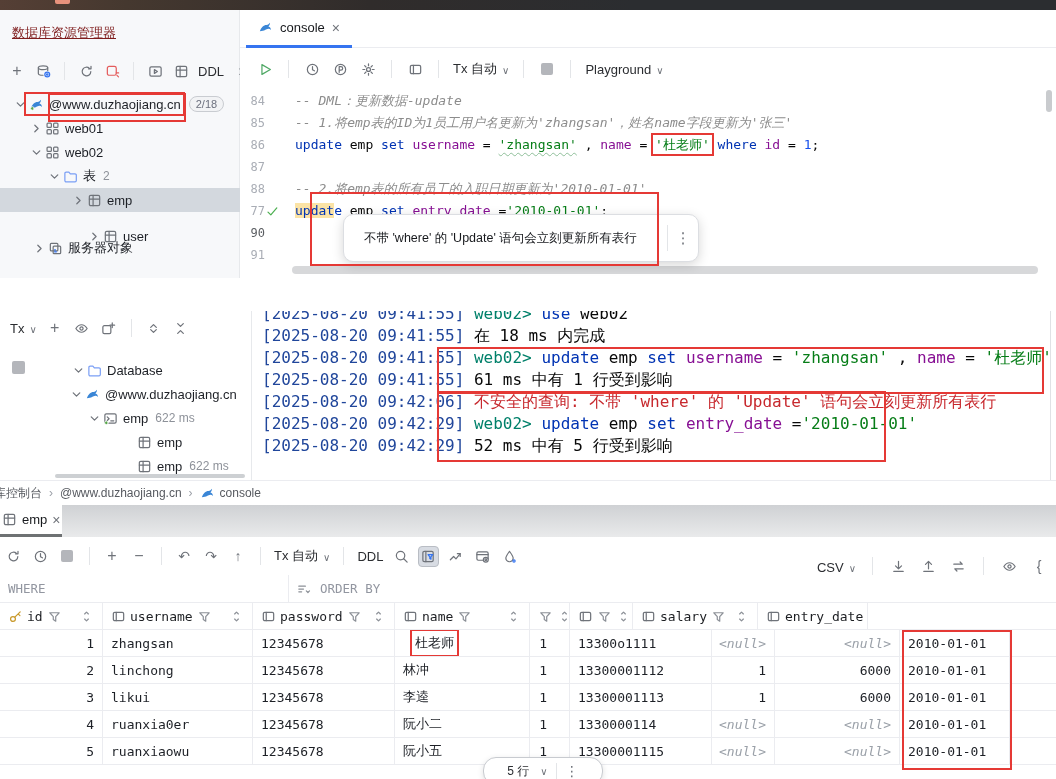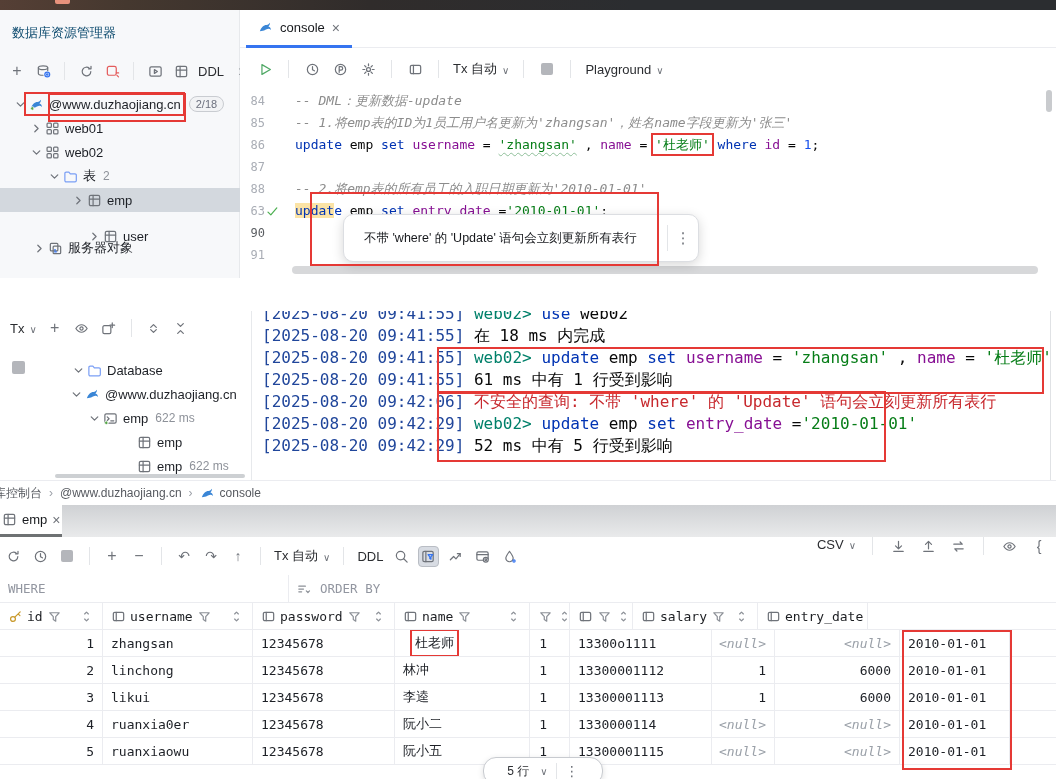--- a/index.html
+++ b/index.html
@@ -19,7 +19,7 @@
 
   
   #explorer{left:0;top:10px;width:240px;height:268px;background:#f7f8fa;border-right:1px solid #e7e9ec;box-sizing:border-box;}
-  #explorer .panel-title{position:absolute;left:12px;top:14px;color:#0c4a6e;}
+  #explorer .panel-title{position:absolute;left:12px;top:14px;color:#7f1d1d;text-decoration:underline;}
   #ex-toolbar{position:absolute;left:8px;top:48px;height:26px;display:flex;align-items:center;gap:8px;}
   .tree-row{position:absolute;left:0;width:240px;height:24px;display:flex;align-items:center;white-space:nowrap;}
   .tree-row.sel{background:#d3d8de;}

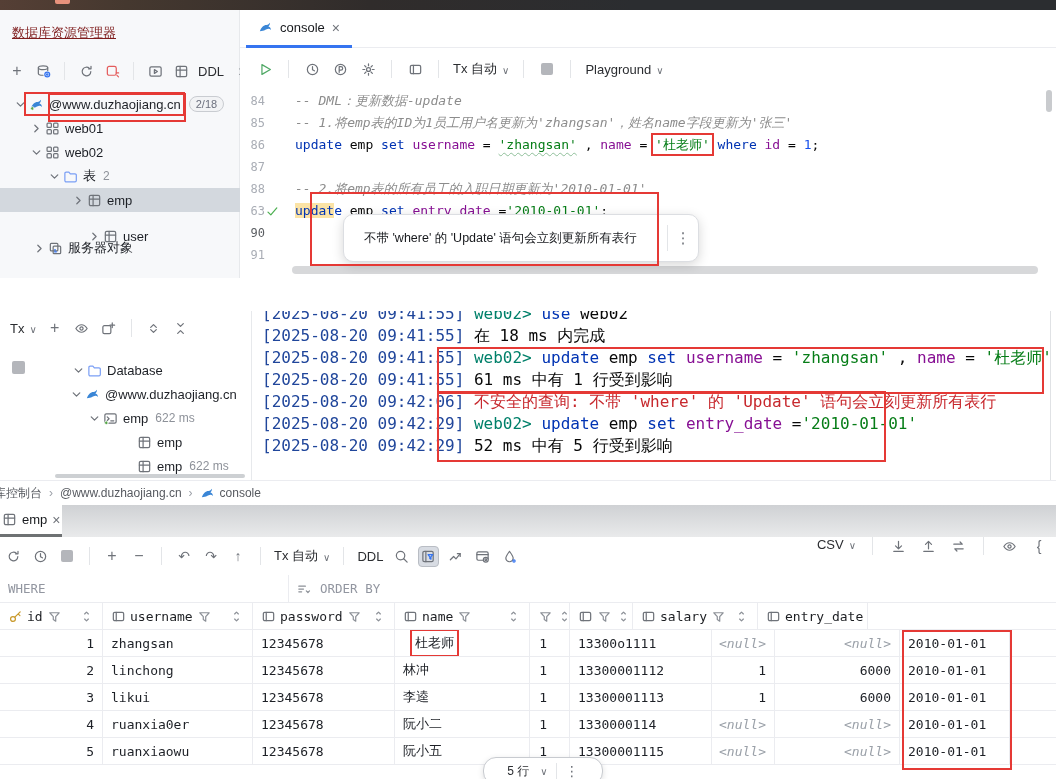--- a/index.html
+++ b/index.html
@@ -385,7 +385,7 @@
         <div class="ed-row"><span class="ed-num">86</span><span class="ed-check"></span><span class="ed-code"><span class="tk kw">update</span><span class="tk pl"> emp </span><span class="tk kw">set</span><span class="tk pl"> </span><span class="tk col">username</span><span class="tk pl"> = </span><span class="tk str sq">'zhangsan'</span><span class="tk pl"> , </span><span class="tk col">name</span><span class="tk pl"> = </span><span class="tk str rbox">'杜老师'</span><span class="tk pl"> </span><span class="tk kw">where</span><span class="tk pl"> </span><span class="tk col">id</span><span class="tk pl"> = </span><span class="tk num">1</span><span class="tk pl">;</span></span></div>
         <div class="ed-row"><span class="ed-num">87</span><span class="ed-check"></span><span class="ed-code"></span></div>
         <div class="ed-row"><span class="ed-num">88</span><span class="ed-check"></span><span class="ed-code"><span class="tk com">-- 2.将emp表的所有员工的入职日期更新为'2010-01-01'</span></span></div>
-        <div class="ed-row"><span class="ed-num">63</span><span class="ed-check"><svg width="15" height="15" viewBox="0 0 16 16" fill="none" stroke="#4caf50" stroke-width="1.3" stroke-linecap="round" stroke-linejoin="round">
+        <div class="ed-row"><span class="ed-num">77</span><span class="ed-check"><svg width="15" height="15" viewBox="0 0 16 16" fill="none" stroke="#4caf50" stroke-width="1.3" stroke-linecap="round" stroke-linejoin="round">
               <path d="M3.2 8.6l3 3 6.4-7.4"></path>
             </svg></span><span class="ed-code"><span class="tk kw hl">updat</span><span class="tk kw">e</span><span class="tk pl"> emp </span><span class="tk kw">set</span><span class="tk pl"> </span><span class="tk col">entry_date</span><span class="tk pl"> =</span><span class="tk str">'2010-01-01'</span><span class="tk pl">;</span></span></div>
         <div class="ed-row"><span class="ed-num cur">90</span><span class="ed-check"></span><span class="ed-code"></span></div>

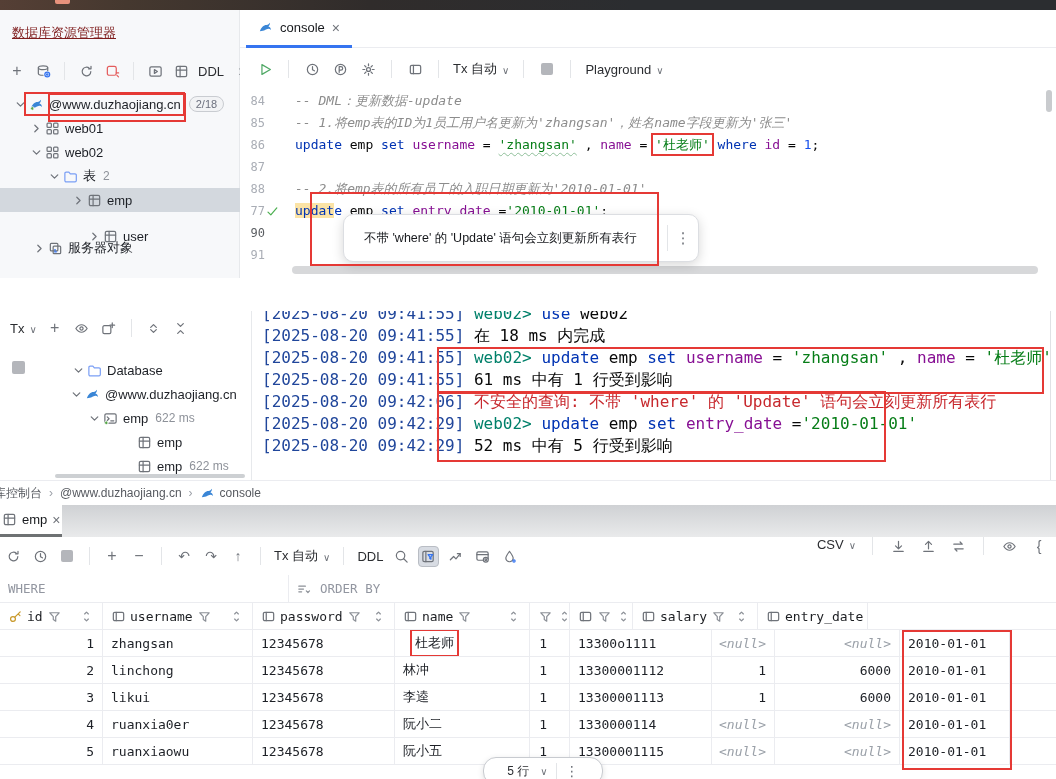--- a/index.html
+++ b/index.html
@@ -97,7 +97,7 @@
 
   
   #grid-toolbar{left:0;top:537px;width:1056px;height:38px;background:#fff;display:flex;align-items:center;gap:9px;padding-left:4px;box-sizing:border-box;}
-  #grid-toolbar-right{position:absolute;right:8px;top:537px;height:38px;display:flex;align-items:flex-start;gap:12px;}
+  #grid-toolbar-right{position:absolute;right:8px;top:537px;height:38px;display:flex;align-items:flex-end;gap:12px;}
   .icon-active{background:#d8dce3;border:1px solid #b9bdc4;border-radius:4px;}
 
   

